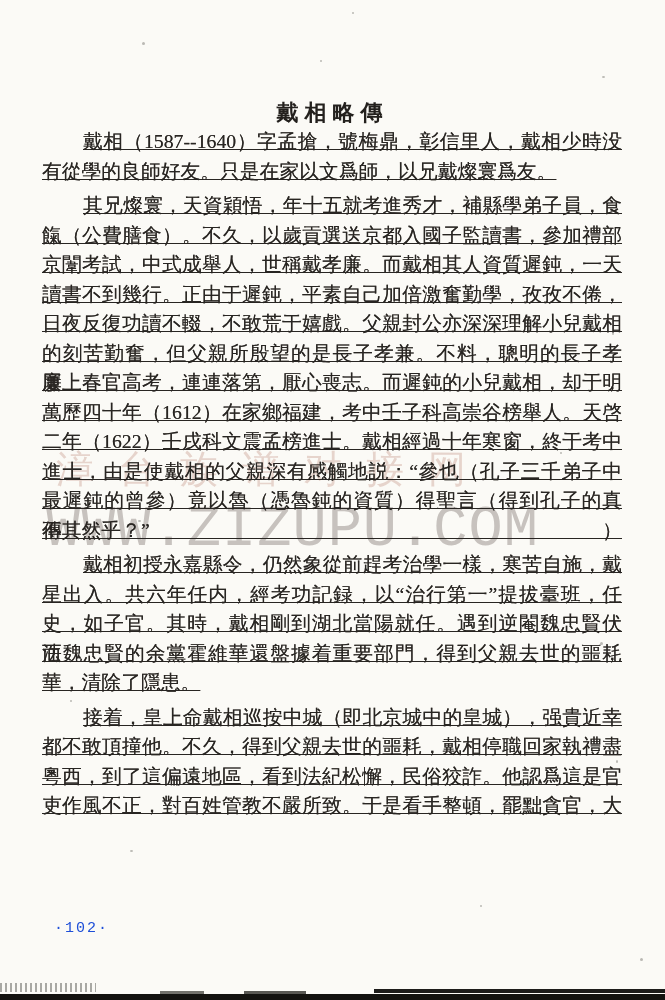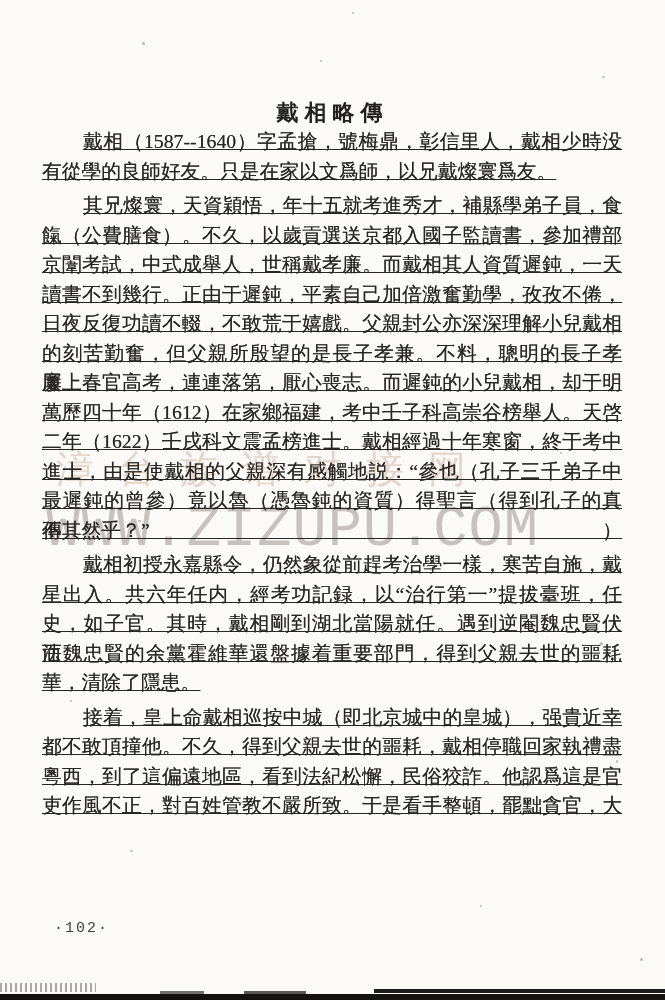--- a/index.html
+++ b/index.html
@@ -48,7 +48,7 @@
   .page-num{
     position:absolute;left:54px;top:916px;
     font-family:"Liberation Mono","DejaVu Sans Mono",monospace;
-    font-size:15px;letter-spacing:2px;color:#404040;
+    font-size:15px;letter-spacing:2px;color:#1d4ed8;
   }
   
   .artifact{position:absolute;z-index:3;pointer-events:none;}

